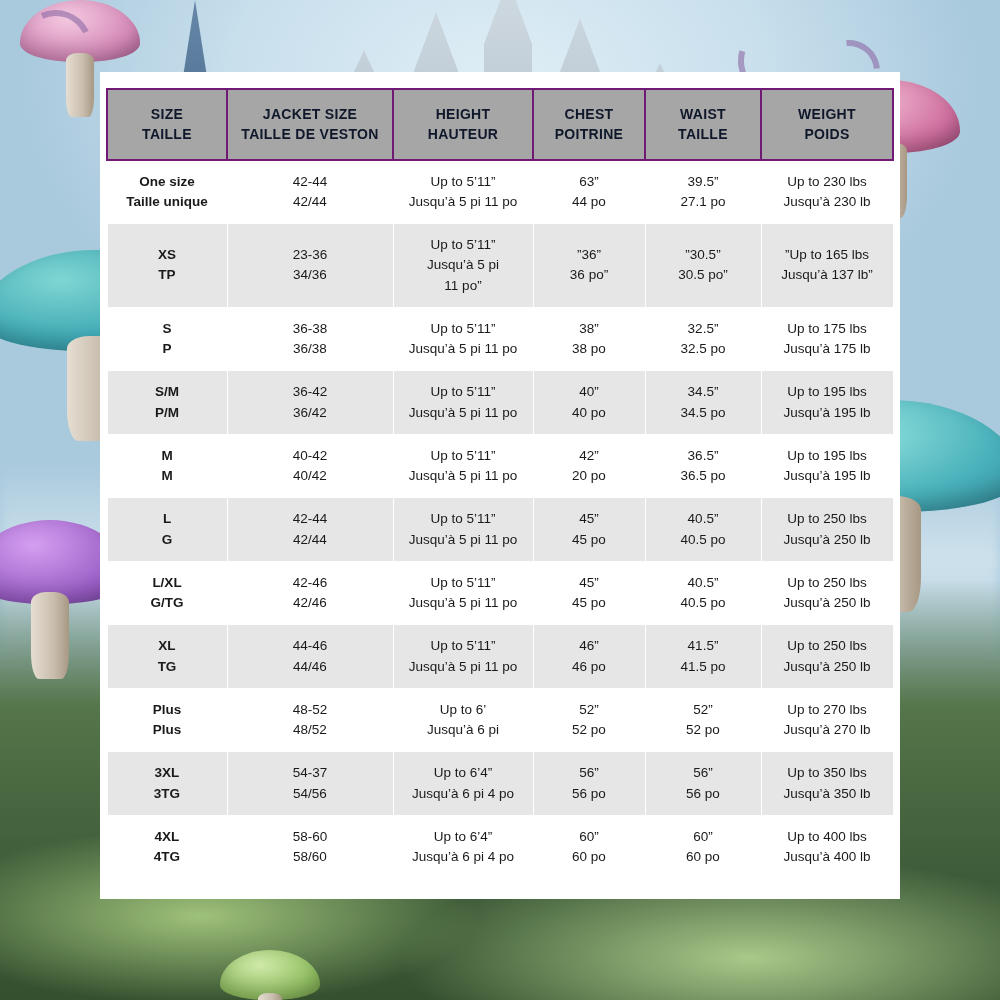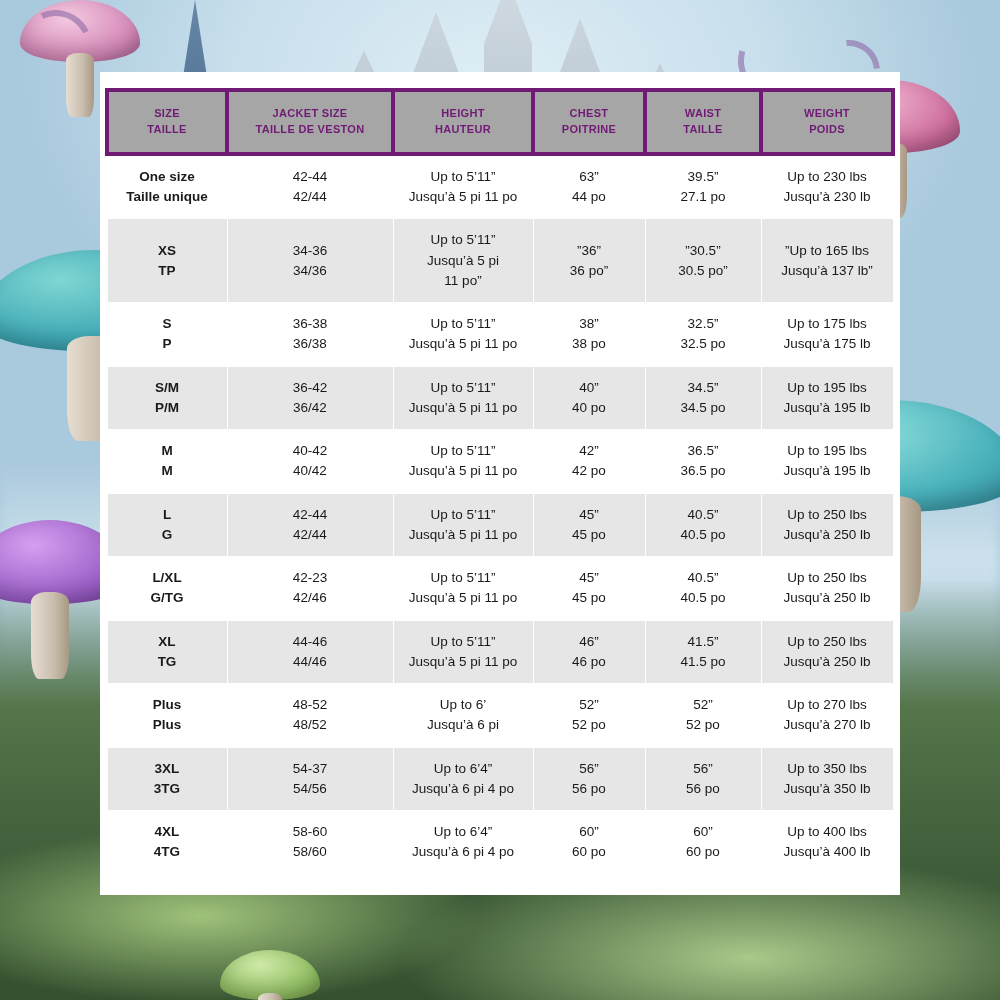--- a/index.html
+++ b/index.html
@@ -139,13 +139,13 @@
 
   table.size-table th {
     background: #a6a6a6;
-    color: #701a75;
+    color: #0f172a;
     font-weight: bold;
-    font-size: 11px;
+    font-size: 14px;
     letter-spacing: .3px;
     text-align: center;
     padding: 14px 4px;
-    border: 4px solid #701a75;
+    border: 2px solid #701a75;
     line-height: 1.45;
   }
 

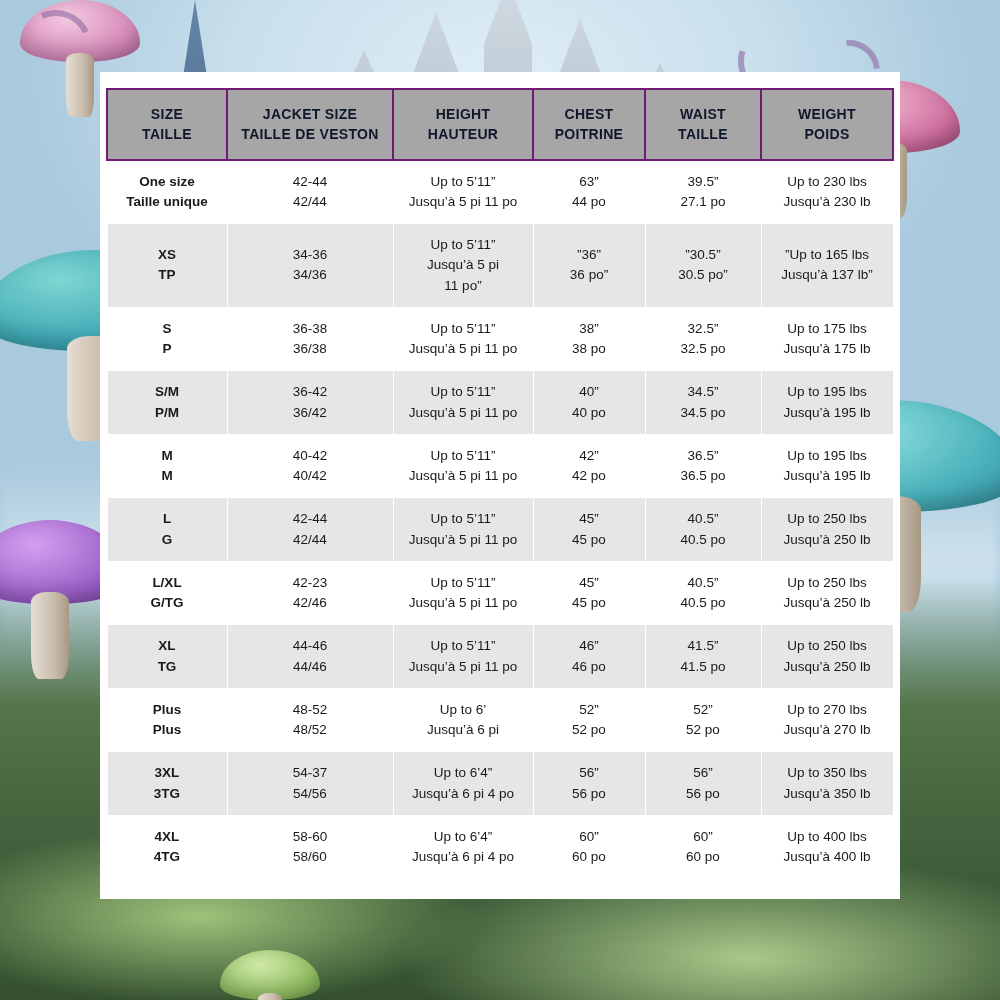--- a/index.html
+++ b/index.html
@@ -298,7 +298,7 @@
             <span class="line-fr">TP</span>
           </td>
           <td>
-            <span class="line-en">34-36</span>
+            <span class="line-en">23-36</span>
             <span class="line-fr">34/36</span>
           </td>
           <td>

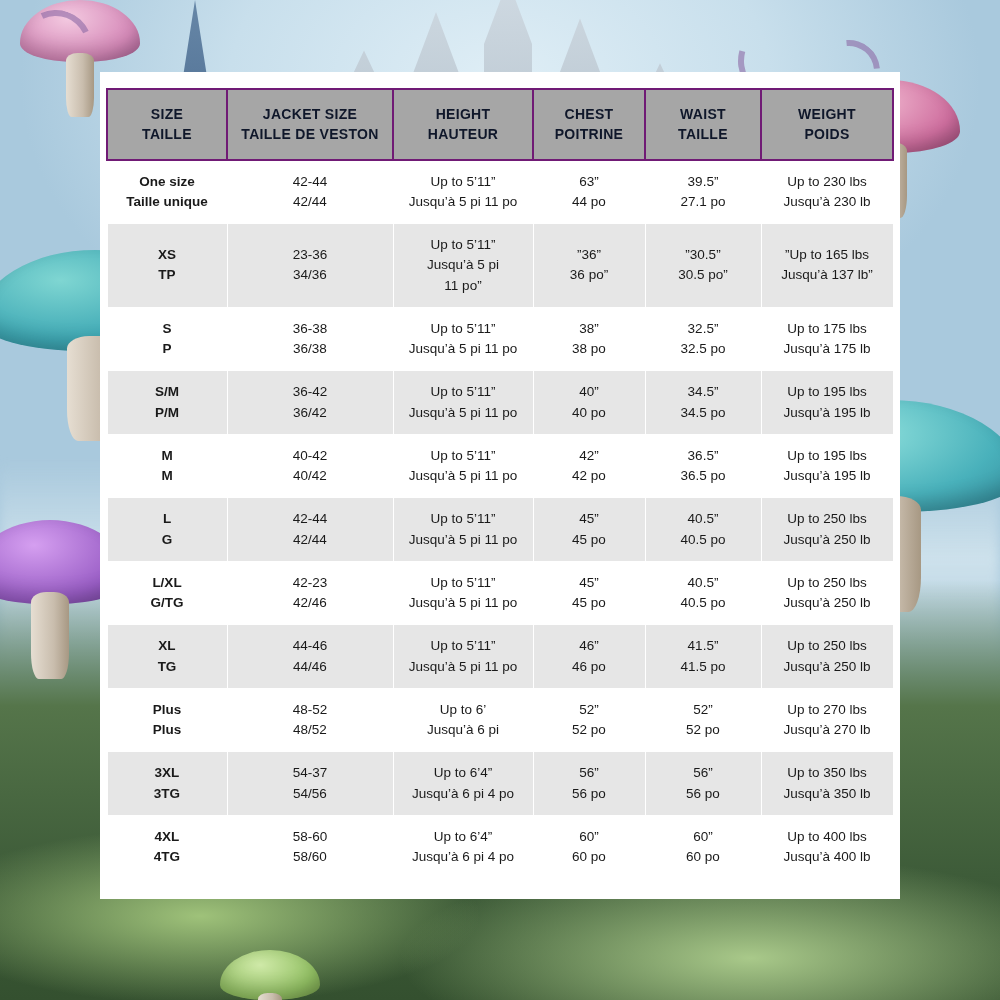--- a/index.html
+++ b/index.html
@@ -389,7 +389,7 @@
           </td>
           <td>
             <span class="line-en">42”</span>
-            <span class="line-fr">42 po</span>
+            <span class="line-fr">20 po</span>
           </td>
           <td>
             <span class="line-en">36.5”</span>

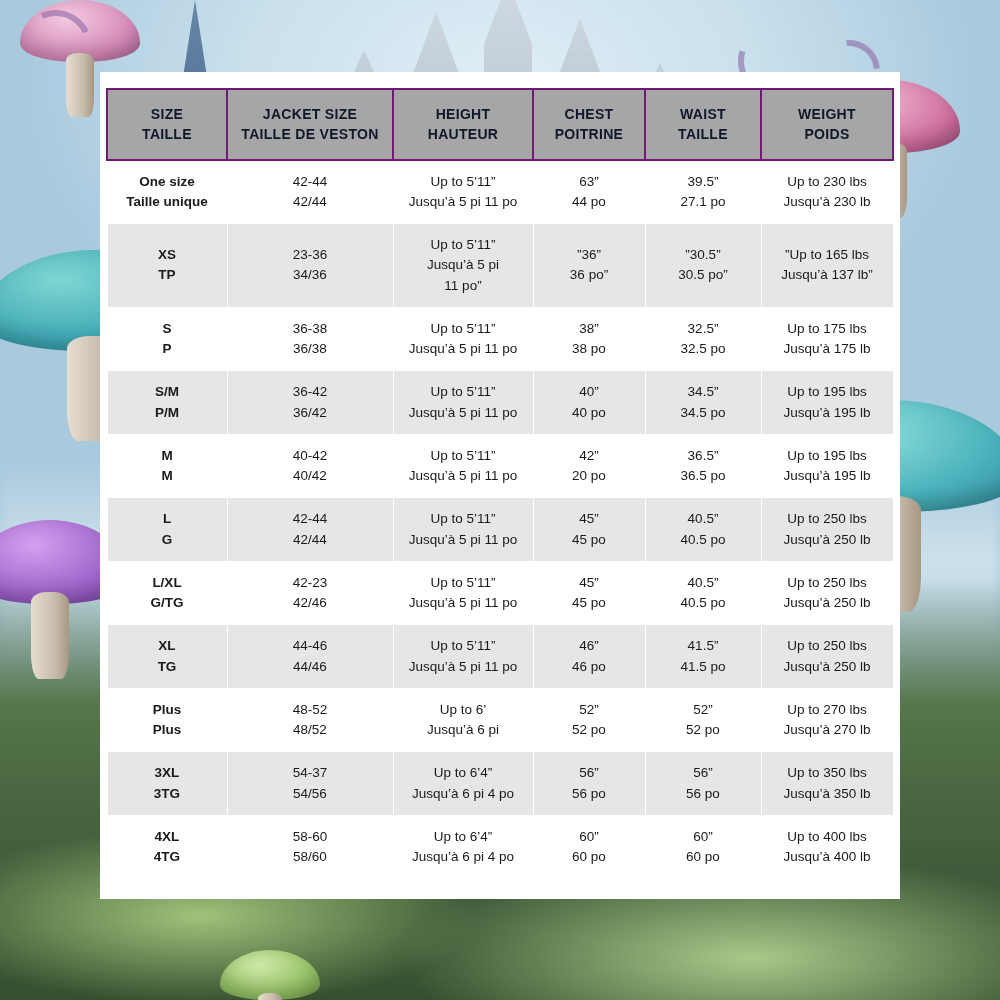--- a/index.html
+++ b/index.html
@@ -434,7 +434,7 @@
             <span class="line-fr">G/TG</span>
           </td>
           <td>
-            <span class="line-en">42-23</span>
+            <span class="line-en">42-46</span>
             <span class="line-fr">42/46</span>
           </td>
           <td>

